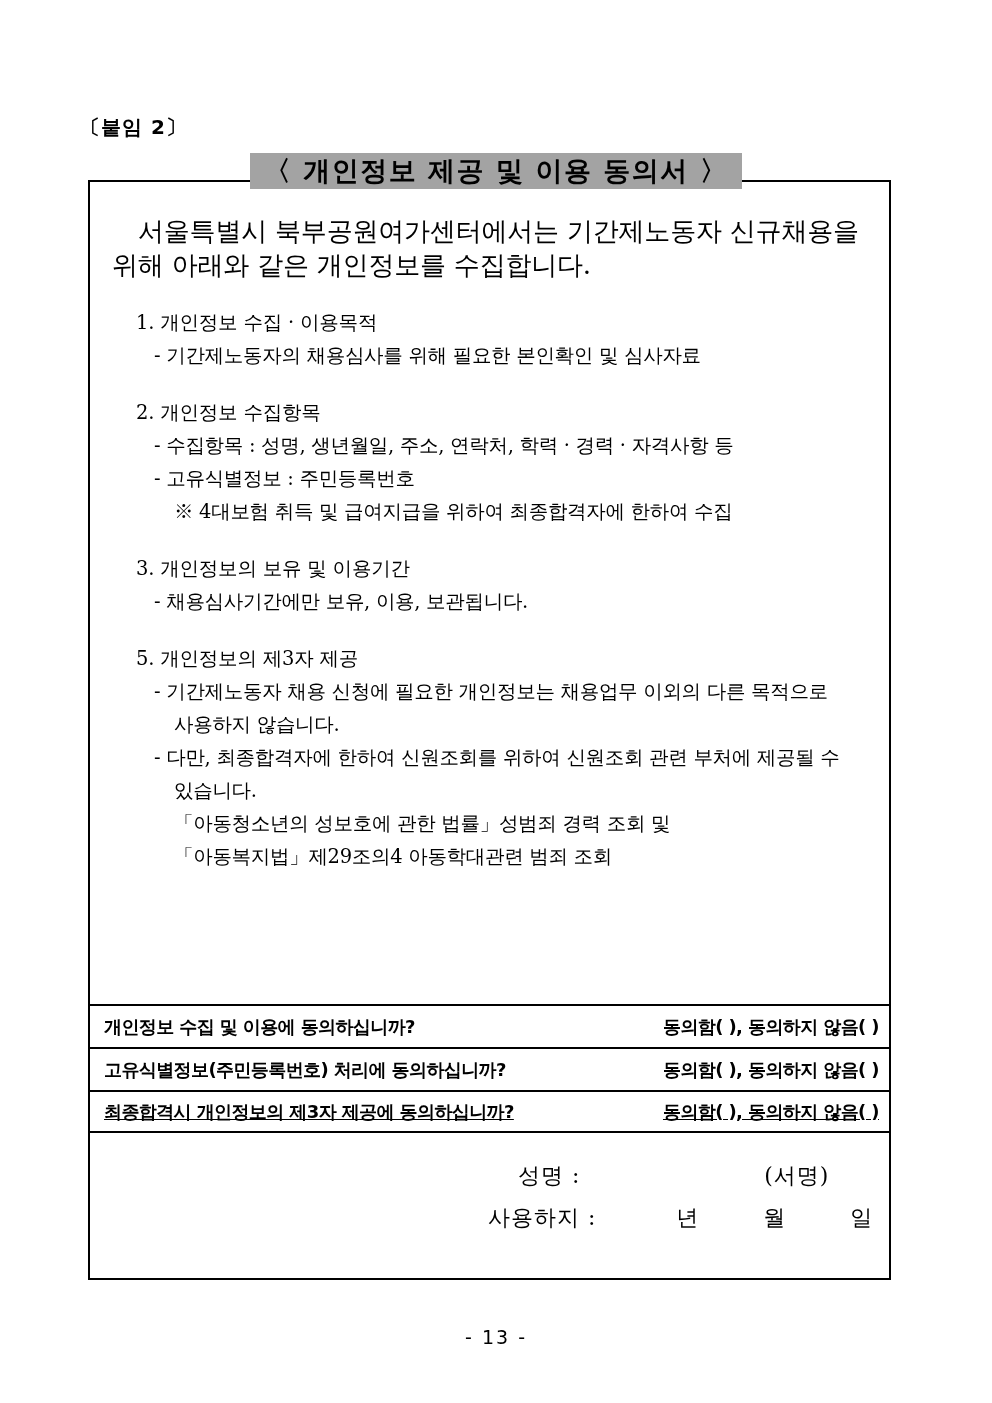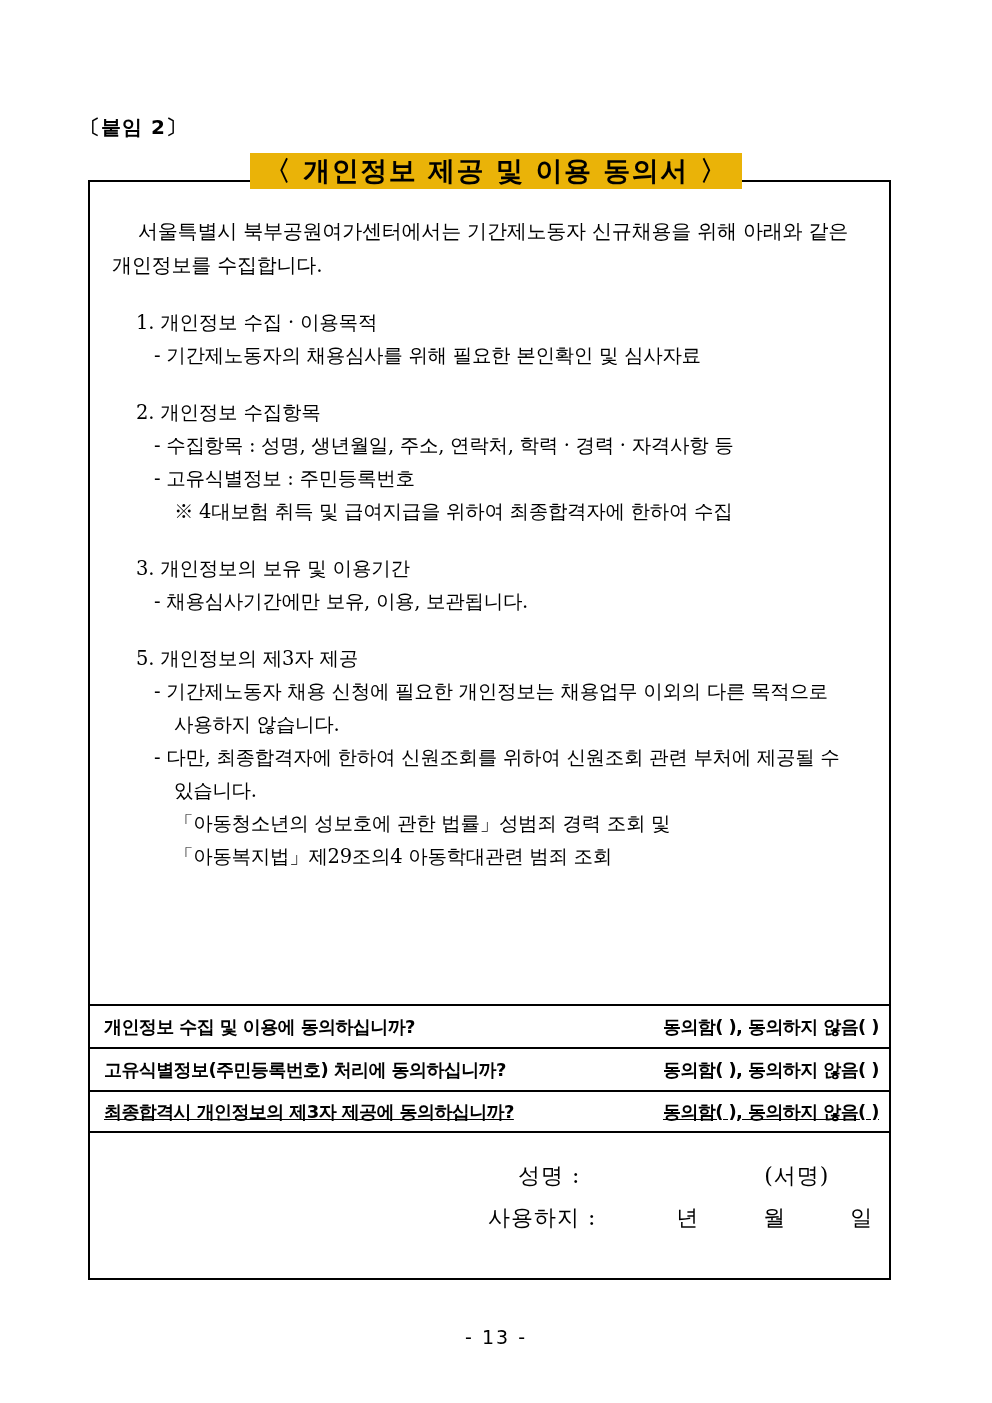--- a/index.html
+++ b/index.html
@@ -51,7 +51,7 @@
   }
   .doc-title .title-text {
     display: inline-block;
-    background: #eab308;
+    background: #a3a3a3;
     padding: 0 14px;
     font-family: "DejaVu Sans", "Liberation Sans", sans-serif;
     font-weight: 700;

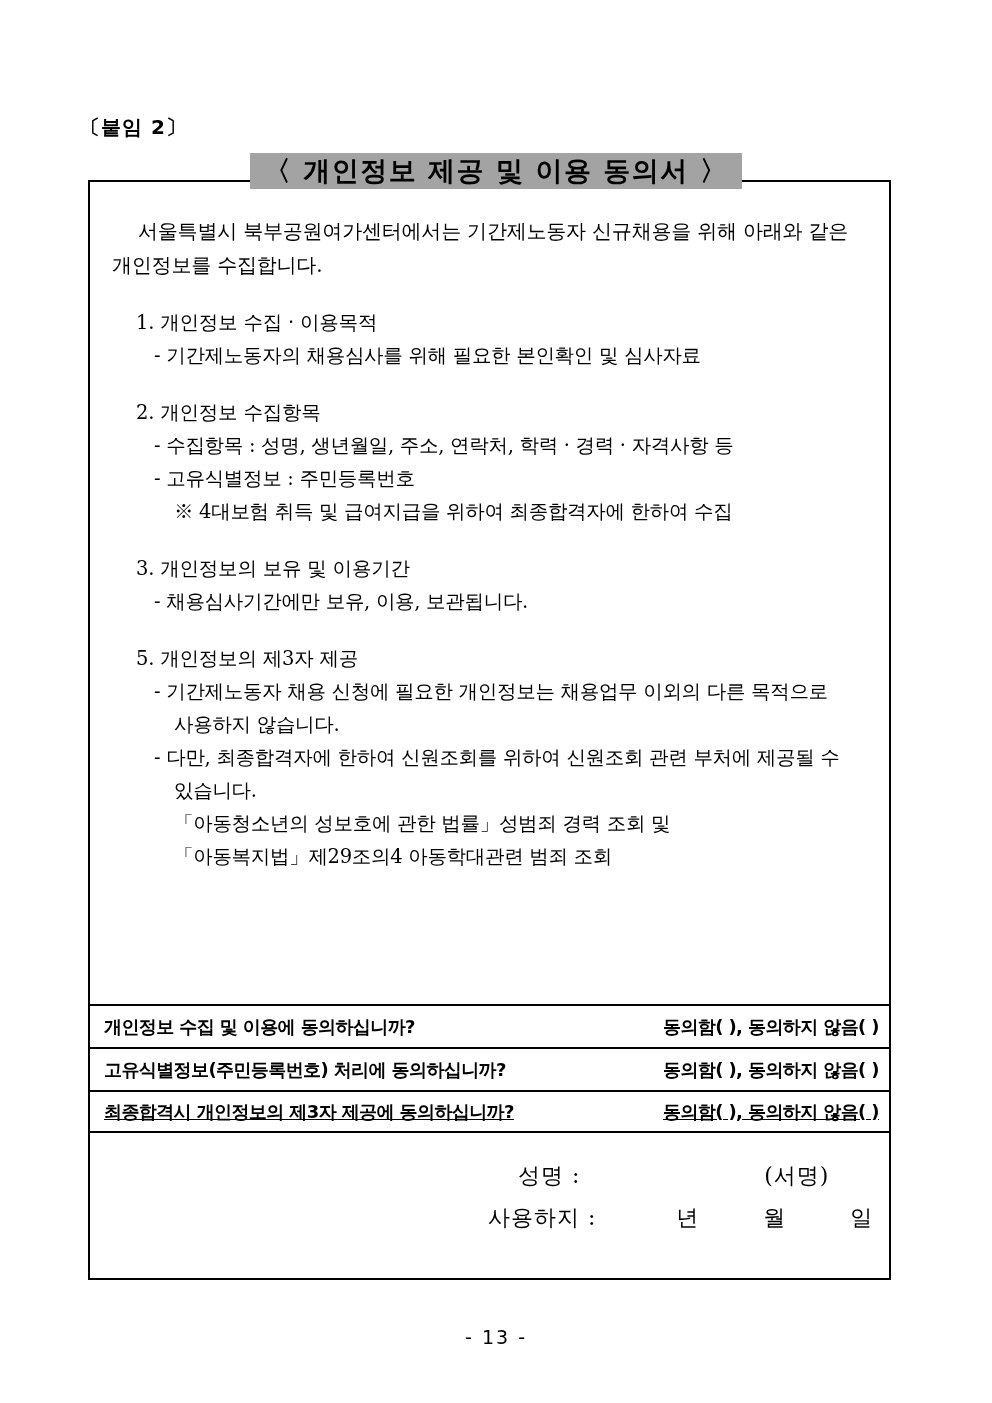--- a/index.html
+++ b/index.html
@@ -71,7 +71,7 @@
   }
 
   .intro {
-    font-size: 20px;
+    font-size: 26px;
     line-height: 34px;
     text-indent: 26px;
     margin: 6px 0 0 0;

